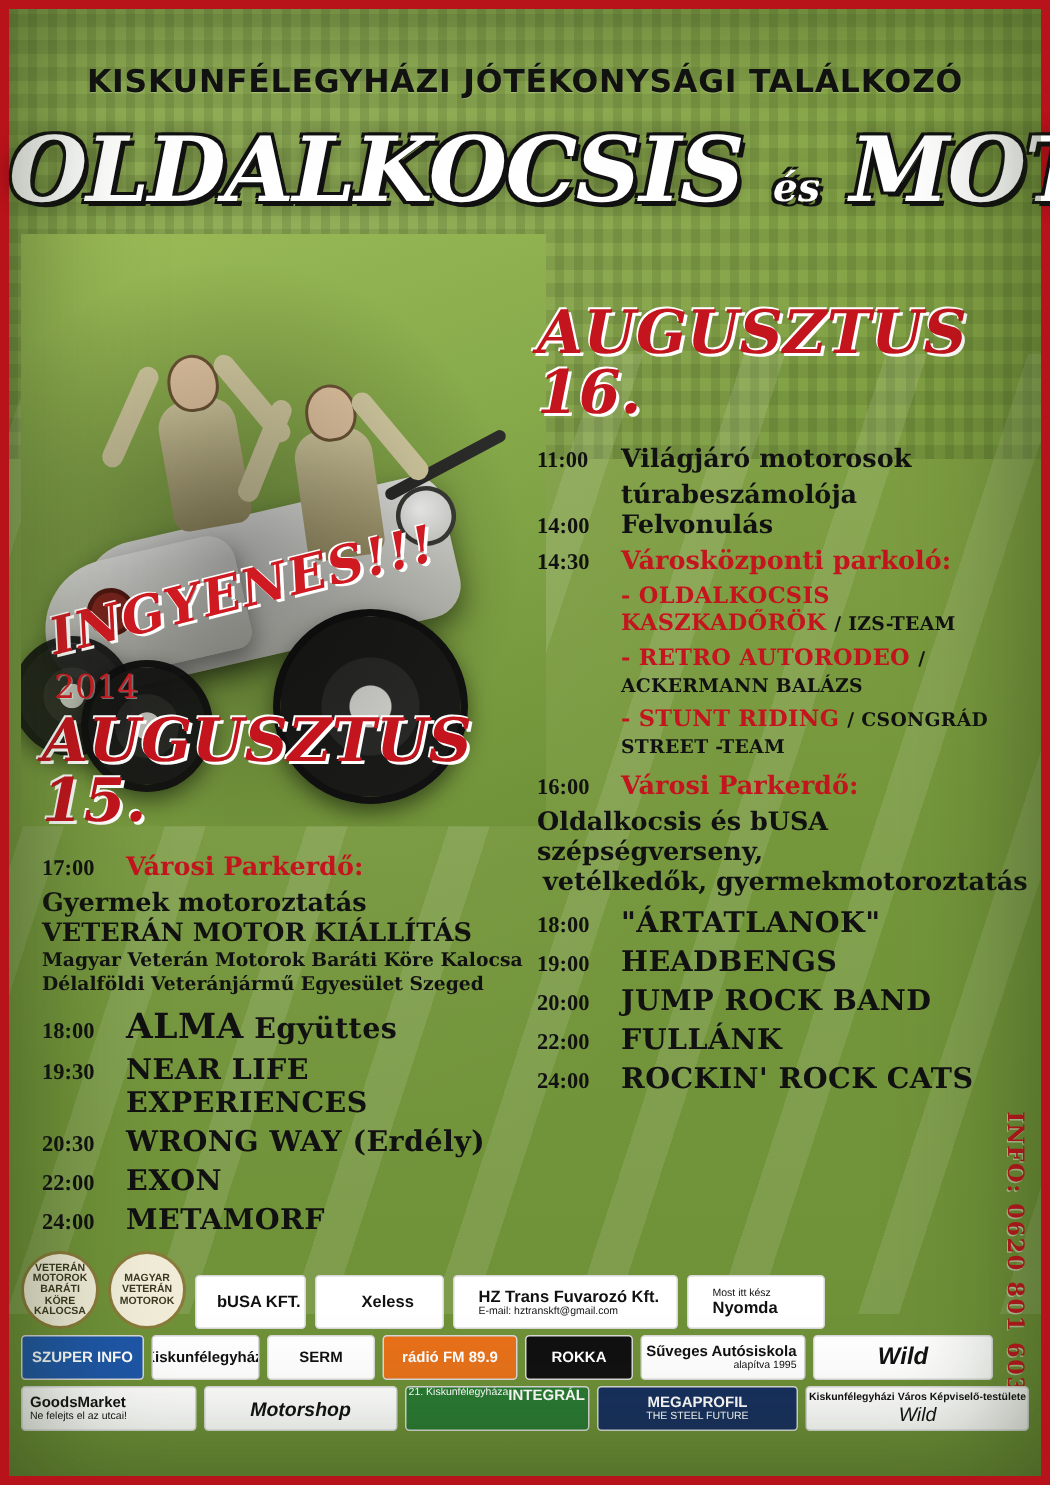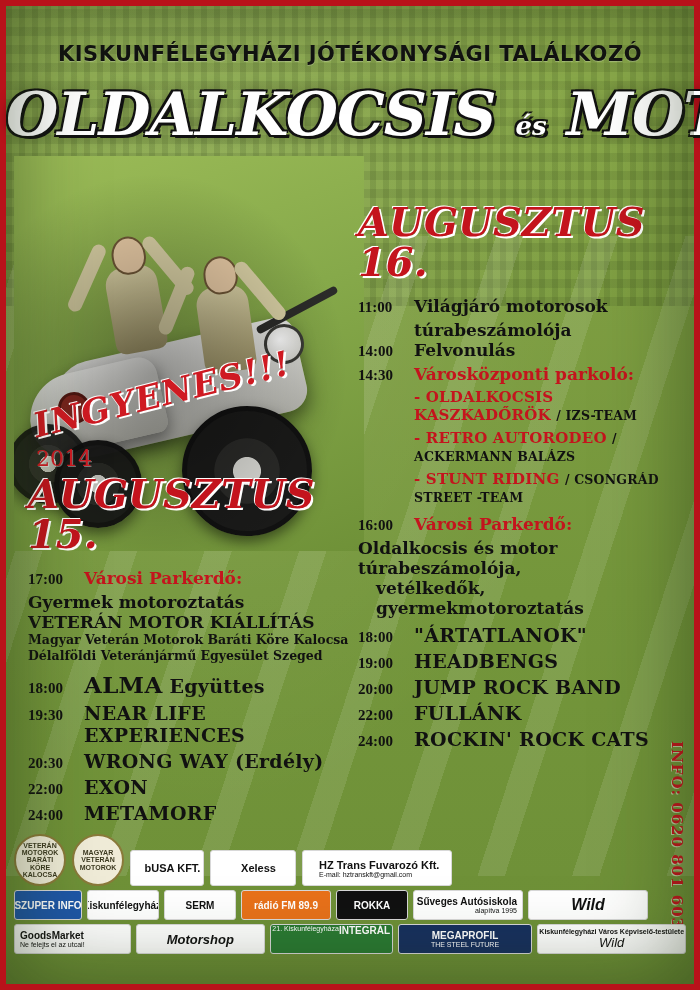--- a/index.html
+++ b/index.html
@@ -293,7 +293,7 @@
         <span class="time">16:00</span>
         <span class="txt red">Városi Parkerdő:</span>
       </div>
-      <div class="cont" style="margin-left:0">Oldalkocsis és motor túrabeszámolója,</div>
+      <div class="cont" style="margin-left:0">Oldalkocsis és bUSA szépségverseny,</div>
       <div class="cont" style="margin-left:18px;margin-bottom:6px">vetélkedők, gyermekmotoroztatás</div>
 
       <div class="row">

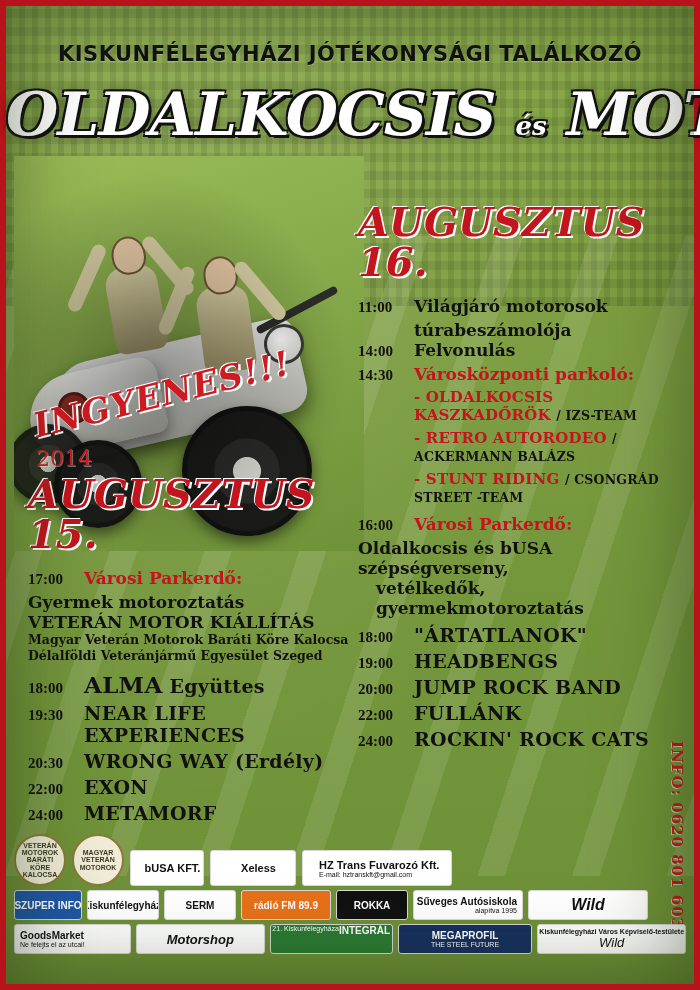--- a/index.html
+++ b/index.html
@@ -294,7 +294,7 @@
         <span class="txt red">Városi Parkerdő:</span>
       </div>
       <div class="cont" style="margin-left:0">Oldalkocsis és bUSA szépségverseny,</div>
-      <div class="cont" style="margin-left:18px;margin-bottom:6px">vetélkedők, gyermekmotoroztatás</div>
+      <div class="cont" style="margin-left:4px;margin-bottom:6px">vetélkedők, gyermekmotoroztatás</div>
 
       <div class="row">
         <span class="time">18:00</span>

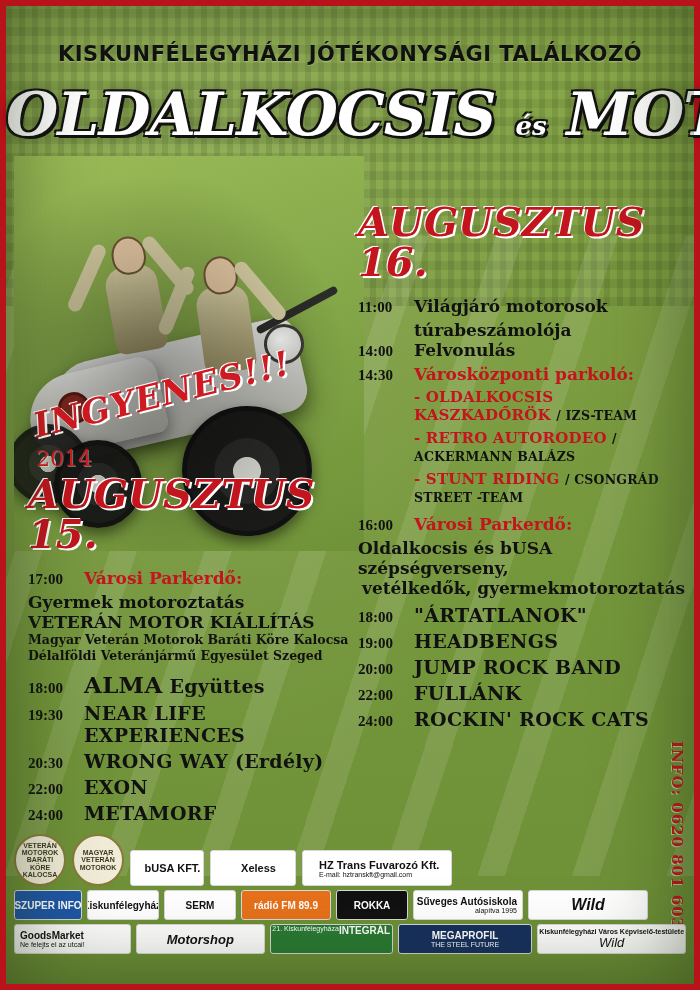--- a/index.html
+++ b/index.html
@@ -366,6 +366,10 @@
         <span>HZ Trans Fuvarozó Kft.</span>
         <span class="sub2">E-mail: hztranskft@gmail.com</span>
       </div>
+      <div class="logo tall" style="width:92px;flex-direction:column;align-items:flex-start;justify-content:center">
+        <span class="sub2">Most itt kész</span>
+        <span>Nyomda</span>
+      </div>
     </div>
 
     <div class="sprow">

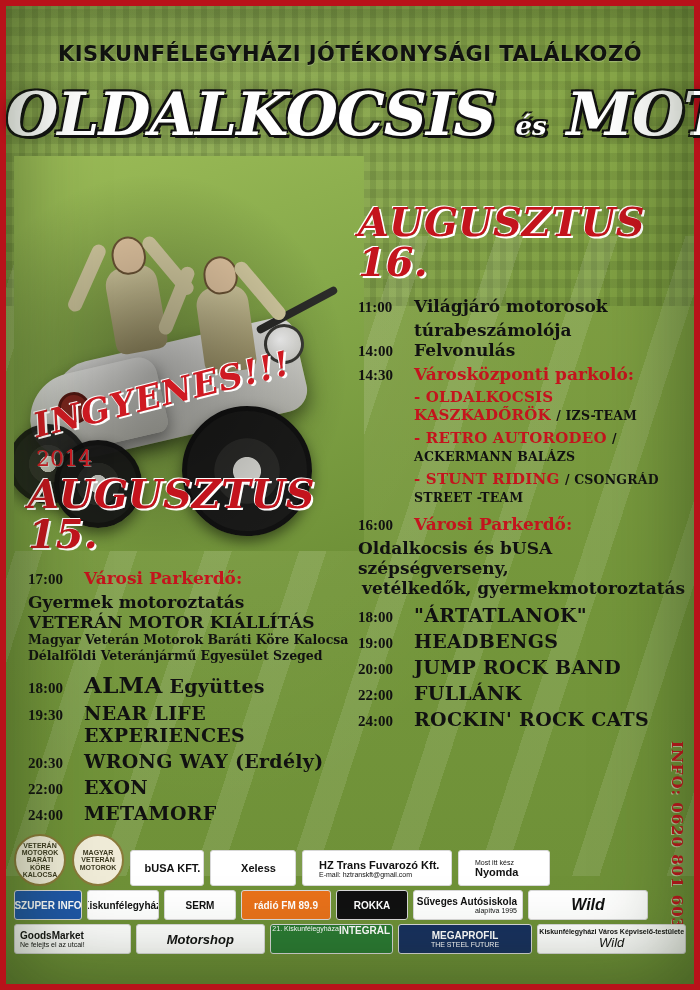--- a/index.html
+++ b/index.html
@@ -373,7 +373,7 @@
     </div>
 
     <div class="sprow">
-      <div class="logo blue" style="width:68px">SZUPER INFO</div>
+      <div class="logo blue" style="width:82px">SZUPER INFO</div>
       <div class="logo white" style="width:72px">Kiskunfélegyházi</div>
       <div class="logo white" style="width:72px">SERM</div>
       <div class="logo orange" style="width:90px">rádió FM 89.9</div>

